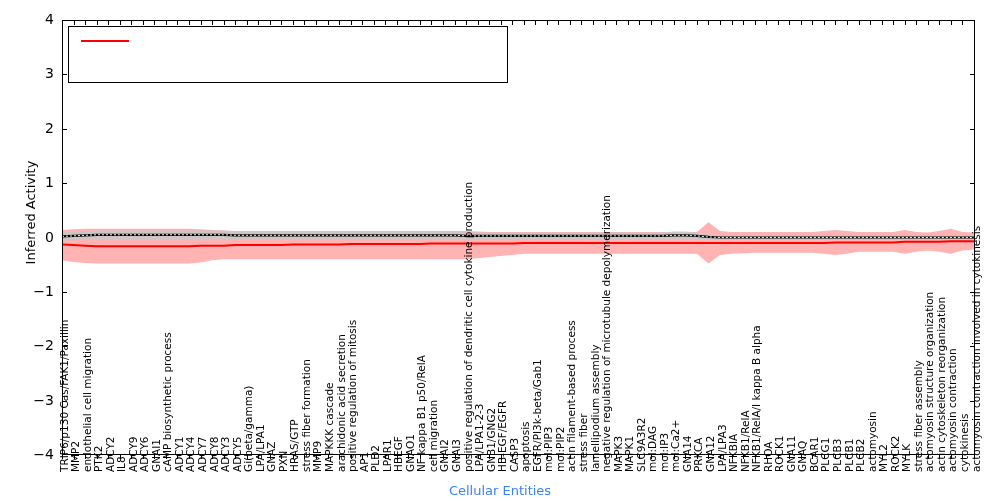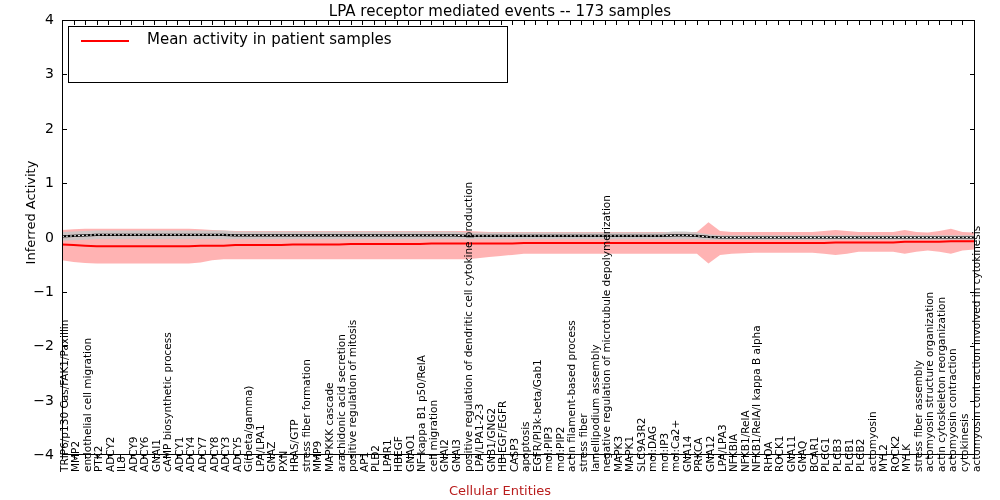--- a/index.html
+++ b/index.html
@@ -67,7 +67,6 @@
 
 <div id="fig">
 
-  <div class="title">LPA receptor mediated events -- 173 samples</div>
 
   <div class="ylabel">Inferred Activity</div>
   <div class="xlabel">Cellular Entities</div>

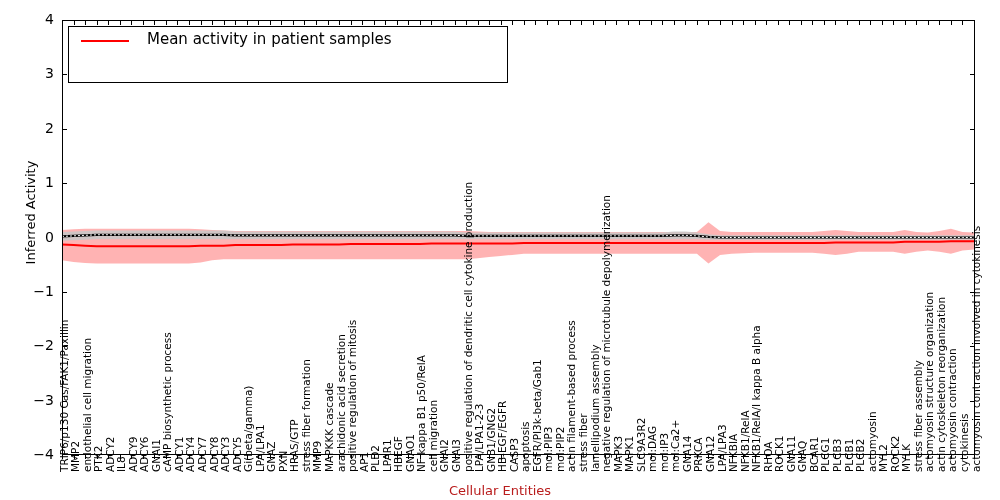--- a/index.html
+++ b/index.html
@@ -274,7 +274,6 @@
   <div class="legend">
     <div class="legend-row">
       <div class="legend-line" style="background:#ff0000"></div>
-      <div class="legend-text">Mean activity in patient samples</div>
     </div>
   </div>
 

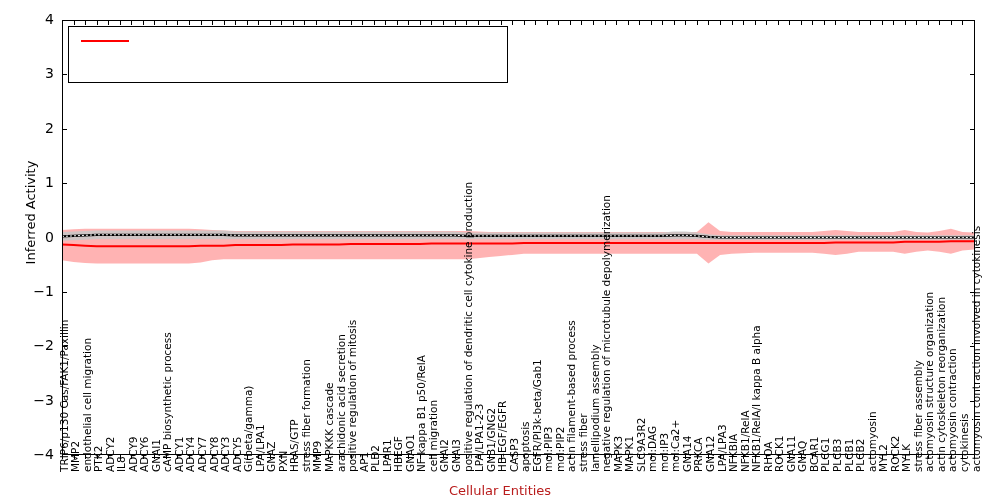--- a/index.html
+++ b/index.html
@@ -24,7 +24,7 @@
   }
   .xlabel{
     position:absolute;left:0;top:483px;width:1000px;text-align:center;
-    font-size:13px;color:#b91c1c;
+    font-size:13px;color:#3b82f6;
   }
 
   .ytick-label{

